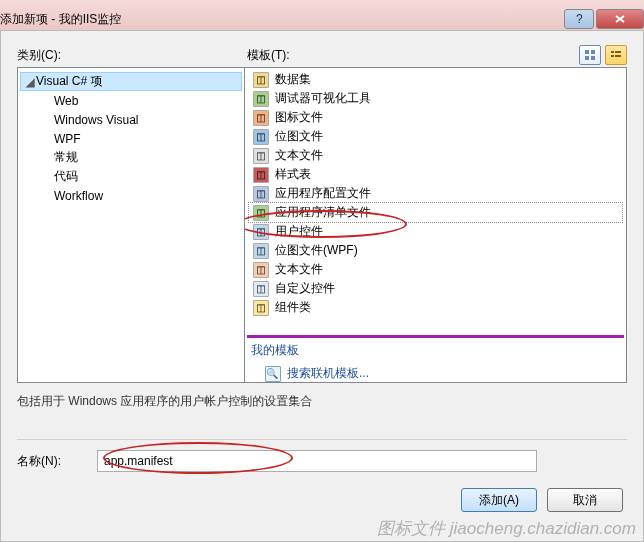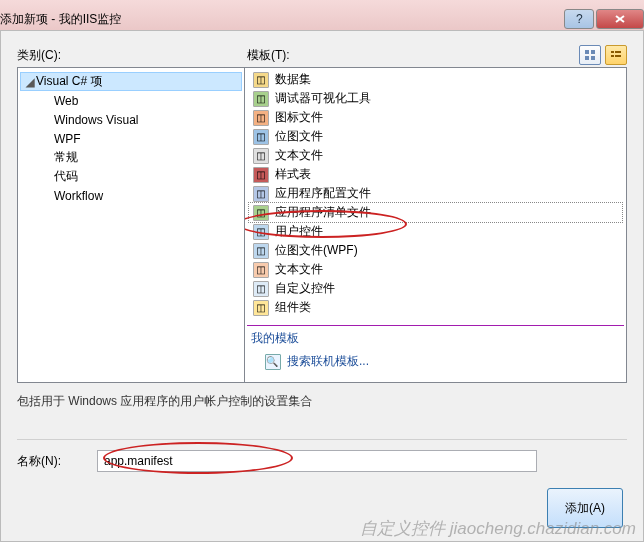--- a/index.html
+++ b/index.html
@@ -34,7 +34,7 @@
 .item { display:flex; align-items:center; height:19px; padding:0 4px; cursor:pointer; white-space:nowrap; }
 .item.sel { outline:1px dotted #888; }
 .icon { width:16px; height:16px; margin-right:6px; display:inline-flex; align-items:center; justify-content:center; font-size:10px; border:1px solid #aaa; border-radius:1px; background:#fff; }
-.section-head { border-top:1px solid #a21caf; margin:6px 2px 2px 2px; padding:4px 4px 2px 4px; color:#1e4f9a; font-weight:normal; }
+.section-head { border-top:3px solid #a21caf; margin:16px 2px 2px 2px; padding:4px 4px 2px 4px; color:#1e4f9a; font-weight:normal; }
 .search-online { display:flex; align-items:center; padding:2px 4px 6px 20px; color:#1e4f9a; cursor:pointer; }
 
 .ellipse { position:absolute; border:2px solid #c22; border-radius:50%; pointer-events:none; }

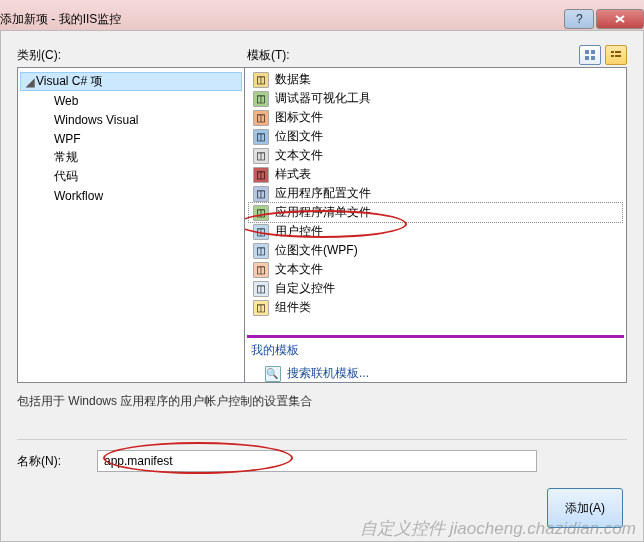--- a/index.html
+++ b/index.html
@@ -47,7 +47,7 @@
 .namerow input { flex:1; max-width:440px; height:22px; border:1px solid #abadb3; padding:4px 6px; background:#fff; }
 
 .btnrow { display:flex; justify-content:flex-end; gap:10px; padding-right:4px; }
-.btn { min-width:76px; height:40px; border:1px solid #707070; border-radius:3px; background:linear-gradient(#fdfdfd,#e4e4e4); cursor:pointer; padding:0 14px; }
+.btn { min-width:76px; height:24px; border:1px solid #707070; border-radius:3px; background:linear-gradient(#fdfdfd,#e4e4e4); cursor:pointer; padding:0 14px; }
 .btn.primary { background:linear-gradient(#eaf3fd,#c4dffb); border-color:#3c7fb1; }
 
 .watermark { position:absolute; right:8px; bottom:2px; color:#888; font-size:17px; font-style:italic; pointer-events:none; opacity:0.6; }

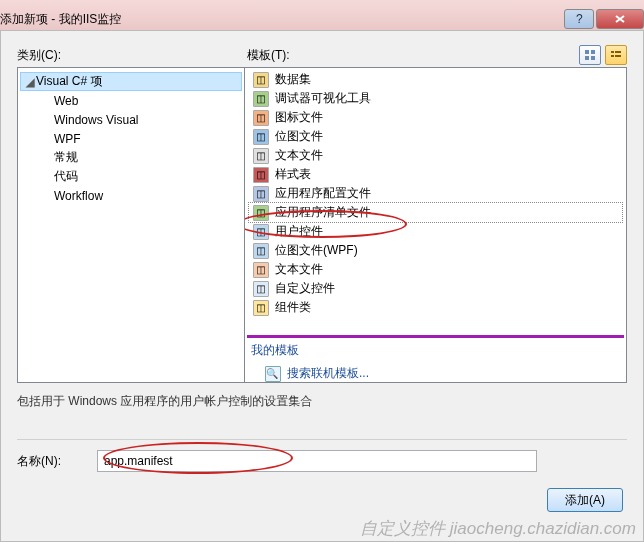--- a/index.html
+++ b/index.html
@@ -198,6 +198,7 @@
 
   <div class="btnrow">
     <button class="btn primary">添加(A)</button>
+    <button class="btn">取消</button>
   </div>
 
 </div>

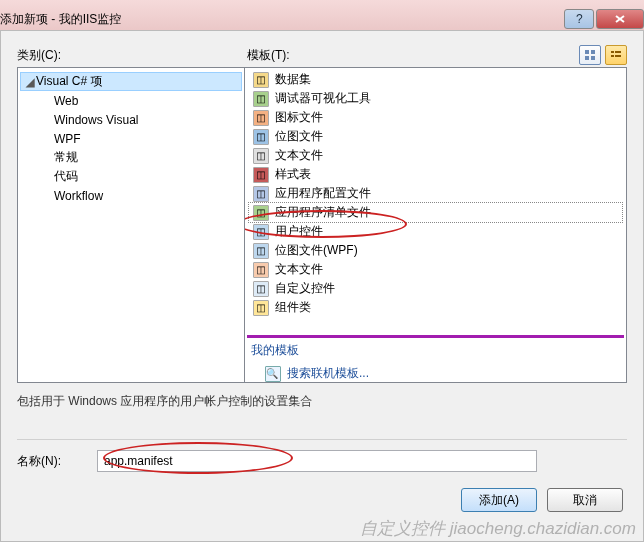--- a/index.html
+++ b/index.html
@@ -203,6 +203,6 @@
 
 </div>
 
-<div class="watermark">自定义控件 jiaocheng.chazidian.com</div>
+<div class="watermark">图标文件 jiaocheng.chazidian.com</div>
 
 </body></html>

